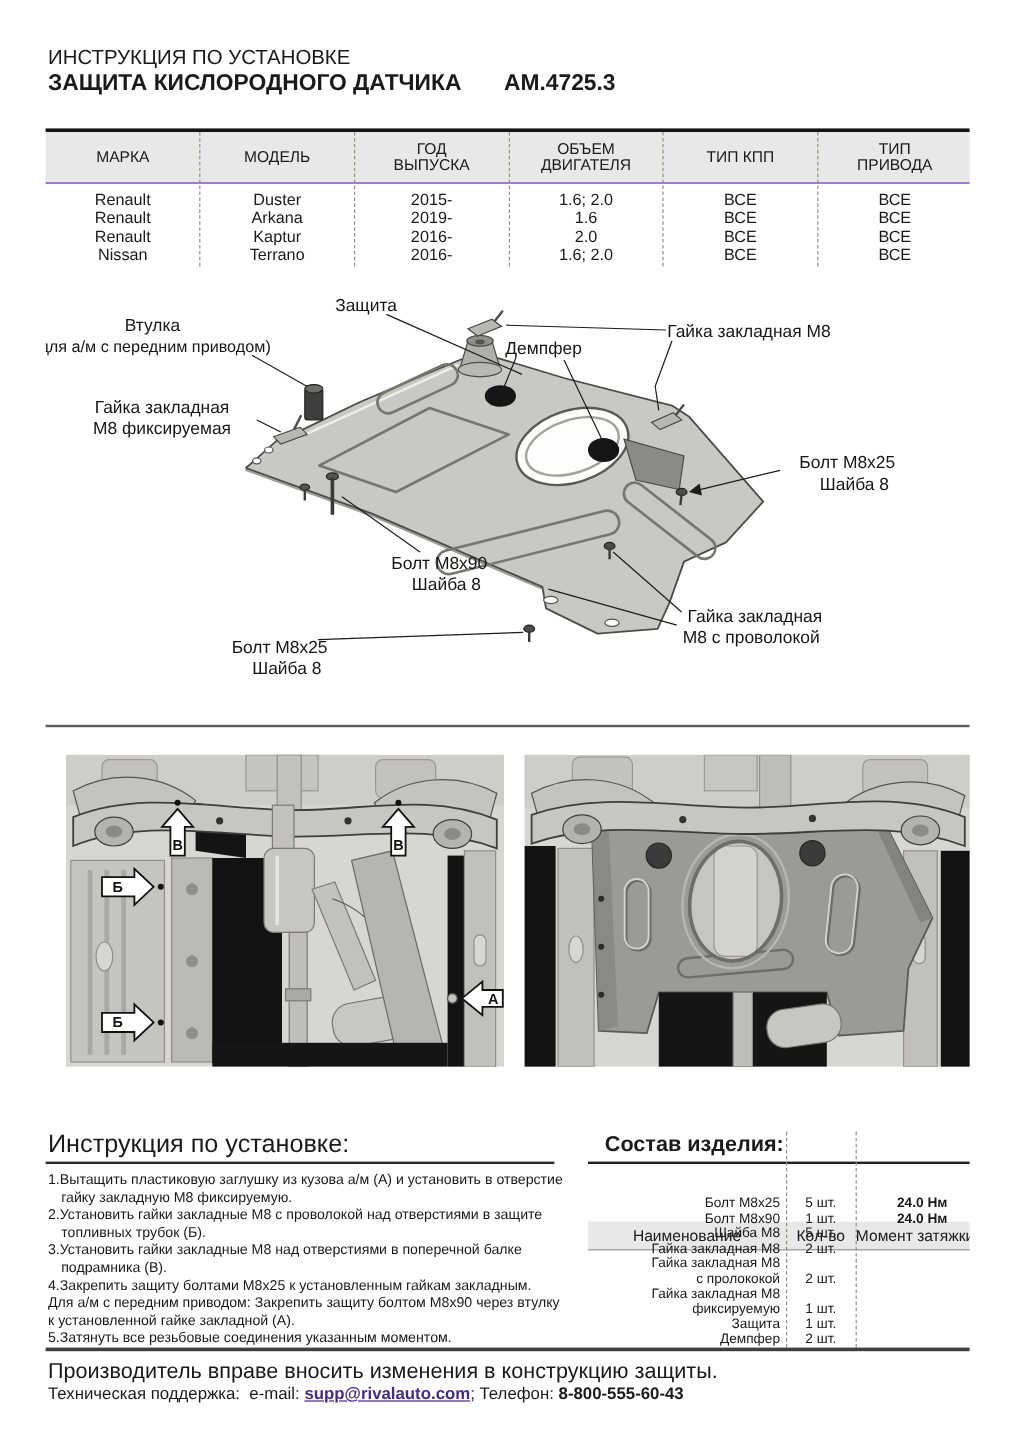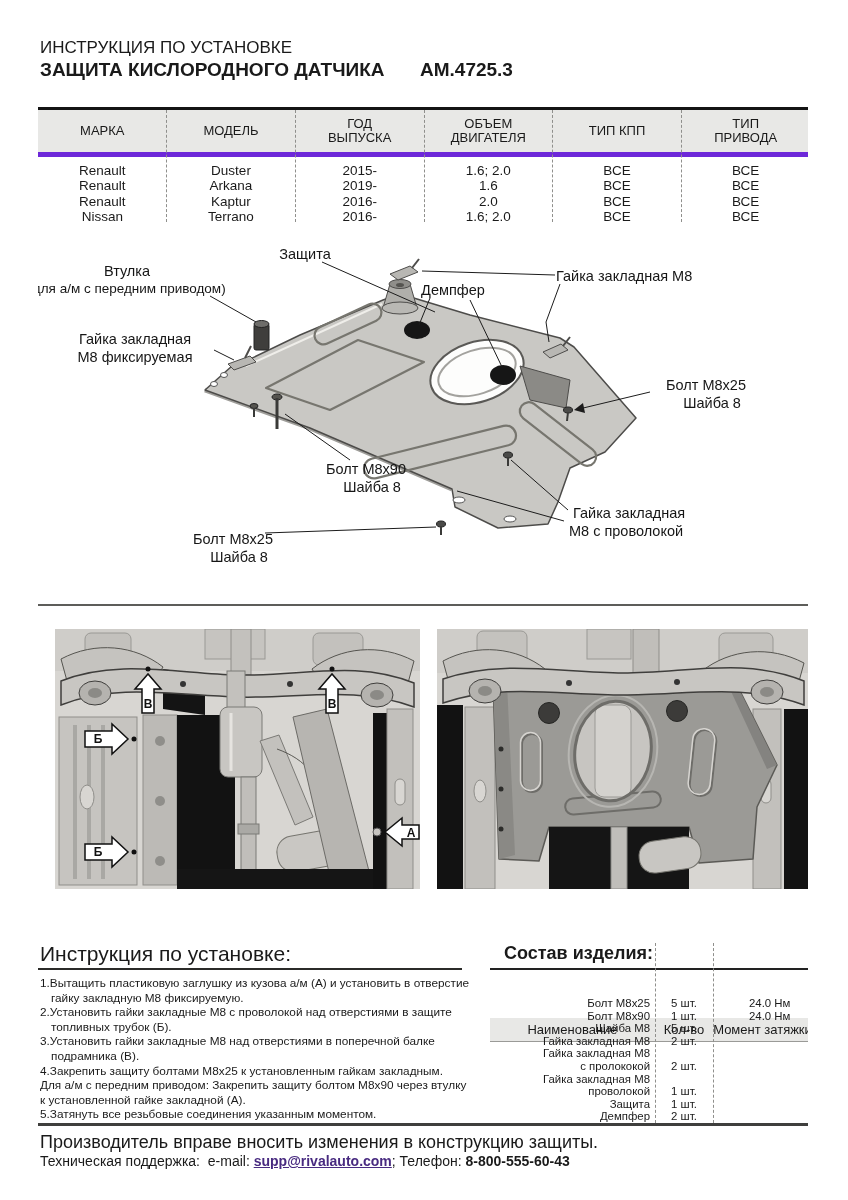--- a/index.html
+++ b/index.html
@@ -13,7 +13,7 @@
   
   .fit{left:38px;top:107px;width:772px;border-top:3px solid #141414;}
   .fit-head{display:grid;grid-template-columns:repeat(6,1fr);background:#e8e8e6;
-            border-bottom:5px solid #6d28d9;height:42px;align-items:center;
+            border-bottom:1px solid #6d28d9;height:42px;align-items:center;
             text-align:center;font-size:13px;line-height:14.5px;}
   .fit-body{padding-top:6px;}
   .fit-row{display:grid;grid-template-columns:repeat(6,1fr);text-align:center;

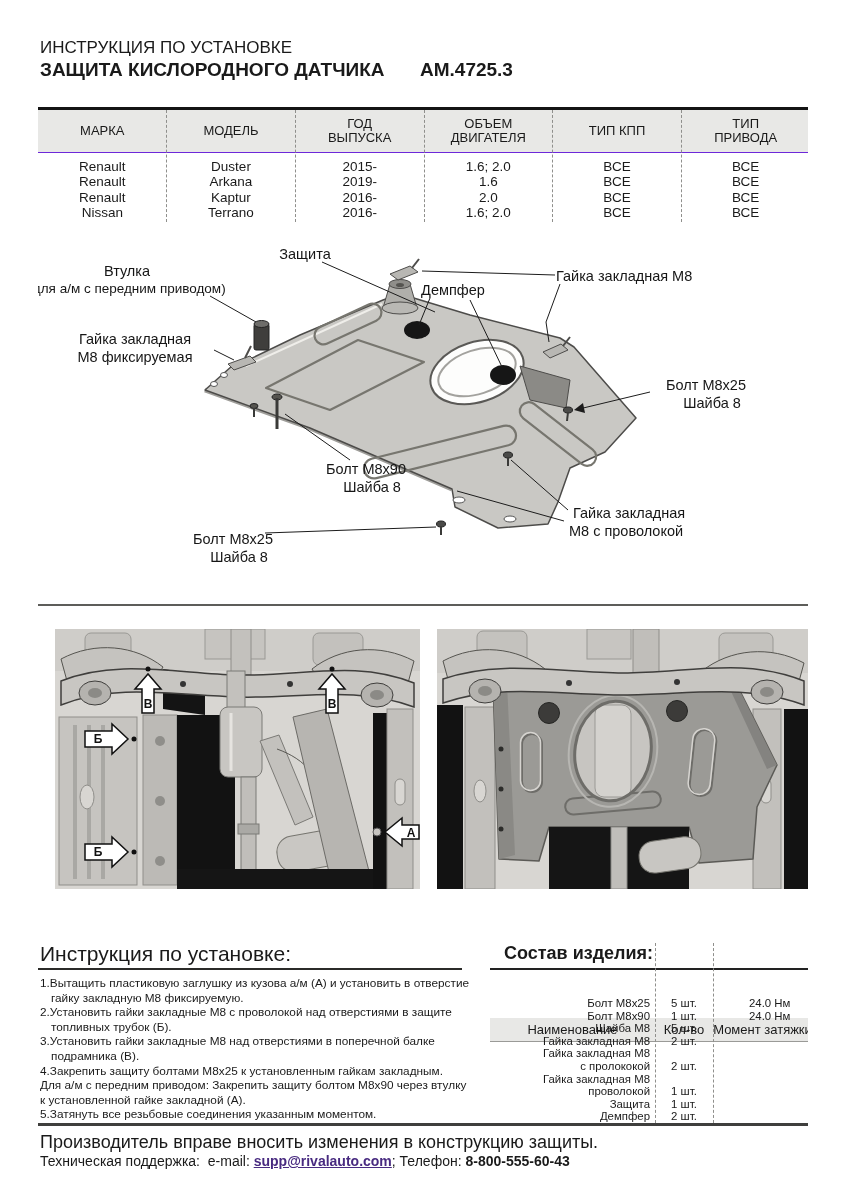--- a/index.html
+++ b/index.html
@@ -36,7 +36,7 @@
   .comp-row{display:grid;grid-template-columns:165px 58px 99px;}
   .comp-name{text-align:right;padding-right:5px;}
   .comp-qty{text-align:center;}
-  .comp-trq{text-align:left;padding-left:36px;}
+  .comp-trq{text-align:center;padding-left:12px;font-weight:bold;}
   
   .foot-rule{left:38px;top:1123px;width:772px;height:3px;background:#3f3f3d;}
   .foot1{left:40px;top:1132px;font-size:18px;}

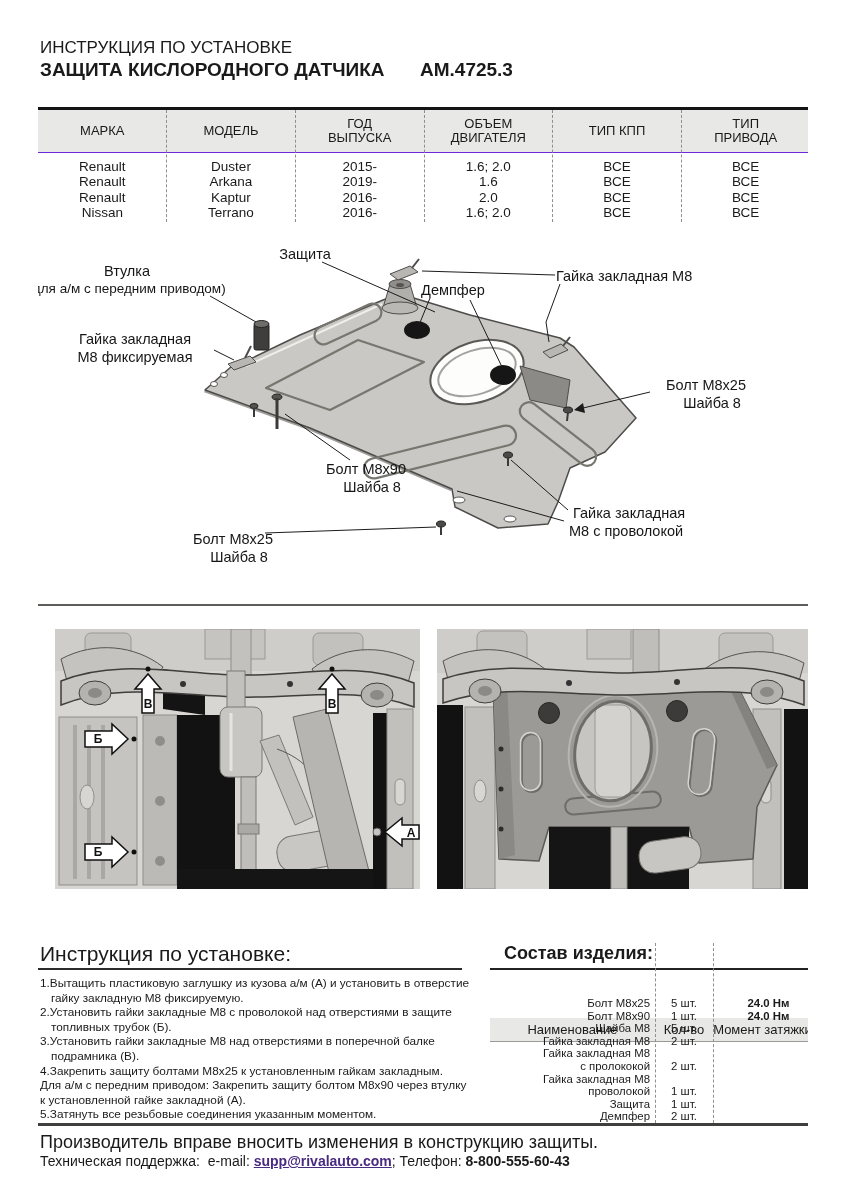--- a/index.html
+++ b/index.html
@@ -430,7 +430,7 @@
         <div class="comp-trq"></div>
       </div>
       <div class="comp-row">
-        <div class="comp-name">проволокой</div>
+        <div class="comp-name">фиксируемую</div>
         <div class="comp-qty">1 шт.</div>
         <div class="comp-trq"></div>
       </div>

